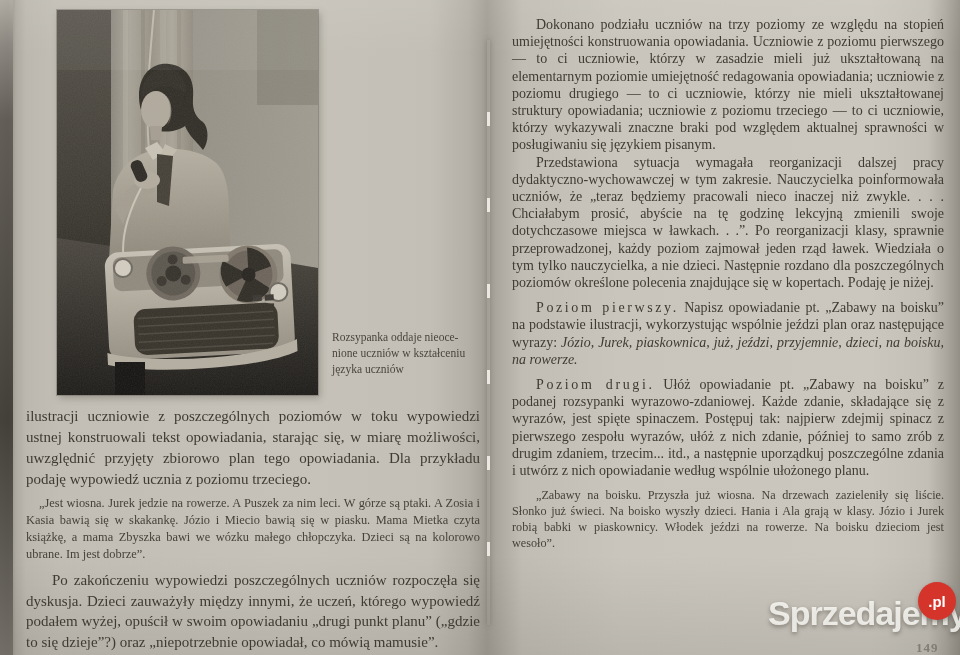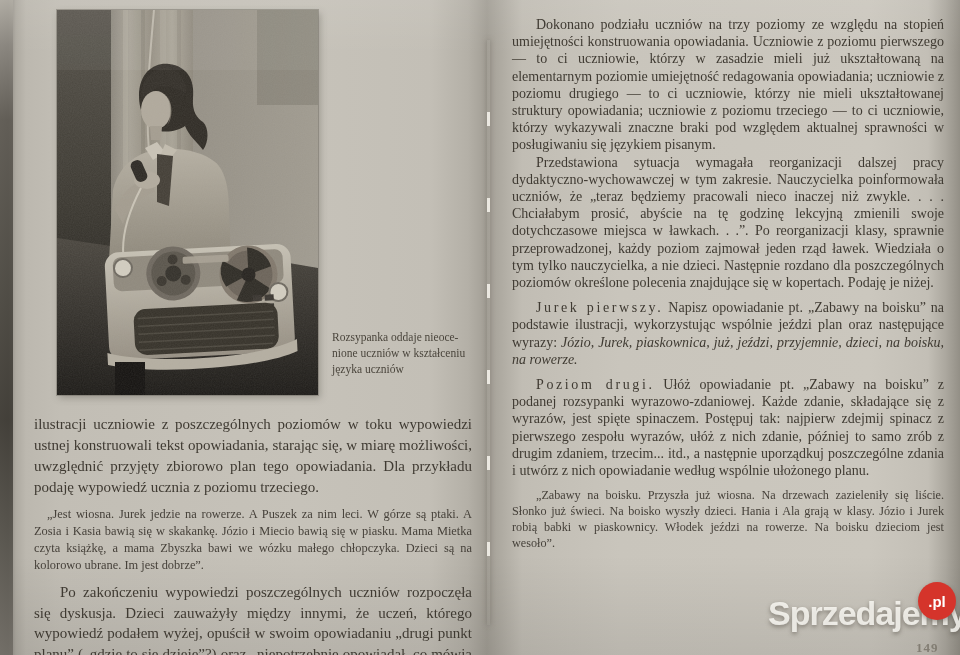--- a/index.html
+++ b/index.html
@@ -186,7 +186,7 @@
   <div class="rp-body">
     <p>Dokonano podziału uczniów na trzy poziomy ze względu na stopień umiejętności konstruowania opowiadania. Uczniowie z poziomu pierwszego — to ci uczniowie, którzy w zasadzie mieli już ukształtowaną na elementarnym poziomie umiejętność redagowania opowiadania; uczniowie z poziomu drugiego — to ci uczniowie, którzy nie mieli ukształtowanej struktury opowiadania; uczniowie z poziomu trzeciego — to ci uczniowie, którzy wykazywali znaczne braki pod względem aktualnej sprawności w posługiwaniu się językiem pisanym.</p>
     <p>Przedstawiona sytuacja wymagała reorganizacji dalszej pracy dydaktyczno-wychowawczej w tym zakresie. Nauczycielka poinformowała uczniów, że „teraz będziemy pracowali nieco inaczej niż zwykle. . . . Chciałabym prosić, abyście na tę godzinę lekcyjną zmienili swoje dotychczasowe miejsca w ławkach. . .”. Po reorganizacji klasy, sprawnie przeprowadzonej, każdy poziom zajmował jeden rząd ławek. Wiedziała o tym tylko nauczycielka, a nie dzieci. Następnie rozdano dla poszczególnych poziomów określone polecenia znajdujące się w kopertach. Podaję je niżej.</p>
-    <p class="task"><span class="task-label">Jurek pierwszy.</span><span> Napisz opowiadanie pt. „Zabawy na boisku” na podstawie ilustracji, wykorzystując wspólnie jeździ plan oraz następujące wyrazy: </span><span class="task-words">Józio, Jurek, piaskownica, już, jeździ, przyjemnie, dzieci, na boisku, na rowerze.</span></p>
+    <p class="task"><span class="task-label">Poziom pierwszy.</span><span> Napisz opowiadanie pt. „Zabawy na boisku” na podstawie ilustracji, wykorzystując wspólnie jeździ plan oraz następujące wyrazy: </span><span class="task-words">Józio, Jurek, piaskownica, już, jeździ, przyjemnie, dzieci, na boisku, na rowerze.</span></p>
     <p class="task"><span class="task-label">Poziom drugi.</span><span> Ułóż opowiadanie pt. „Zabawy na boisku” z podanej rozsypanki wyrazowo-zdaniowej. Każde zdanie, składające się z wyrazów, jest spięte spinaczem. Postępuj tak: najpierw zdejmij spinacz z pierwszego zespołu wyrazów, ułóż z nich zdanie, później to samo zrób z drugim zdaniem, trzecim... itd., a następnie uporządkuj poszczególne zdania i utwórz z nich opowiadanie według wspólnie ułożonego planu.</span></p>
     <p class="rp-quote">„Zabawy na boisku. Przyszła już wiosna. Na drzewach zazieleniły się liście. Słonko już świeci. Na boisko wyszły dzieci. Hania i Ala grają w klasy. Józio i Jurek robią babki w piaskownicy. Włodek jeździ na rowerze. Na boisku dzieciom jest wesoło”.</p>
   </div>

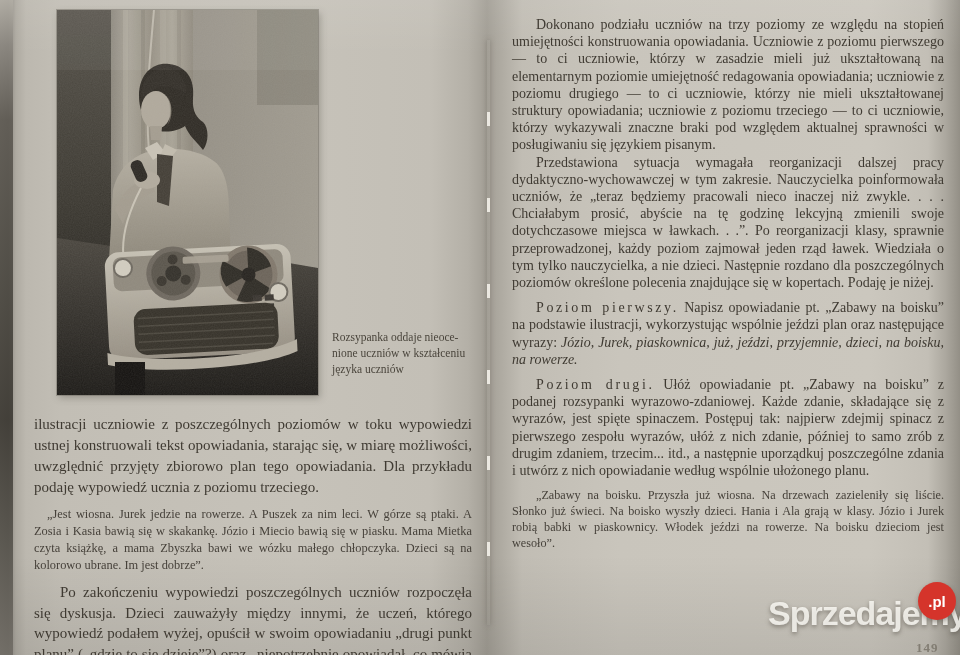--- a/index.html
+++ b/index.html
@@ -36,7 +36,7 @@
   }
   .caption span{display:block;}
   .lp-body{position:absolute;left:26px;top:406px;width:454px;text-align:justify;}
-  .lp-body p{margin:8px;font-size:15px;line-height:21px;}
+  .lp-body p{margin:0;font-size:15px;line-height:21px;}
   .lp-quote{margin-top:5px !important;font-size:12.4px !important;line-height:17px !important;text-indent:13px;color:#46413a;}
   .lp-disc{margin-top:7px !important;text-indent:26px;line-height:20.5px !important;}
   .rp-body{position:absolute;left:512px;top:16px;width:432px;text-align:justify;}

